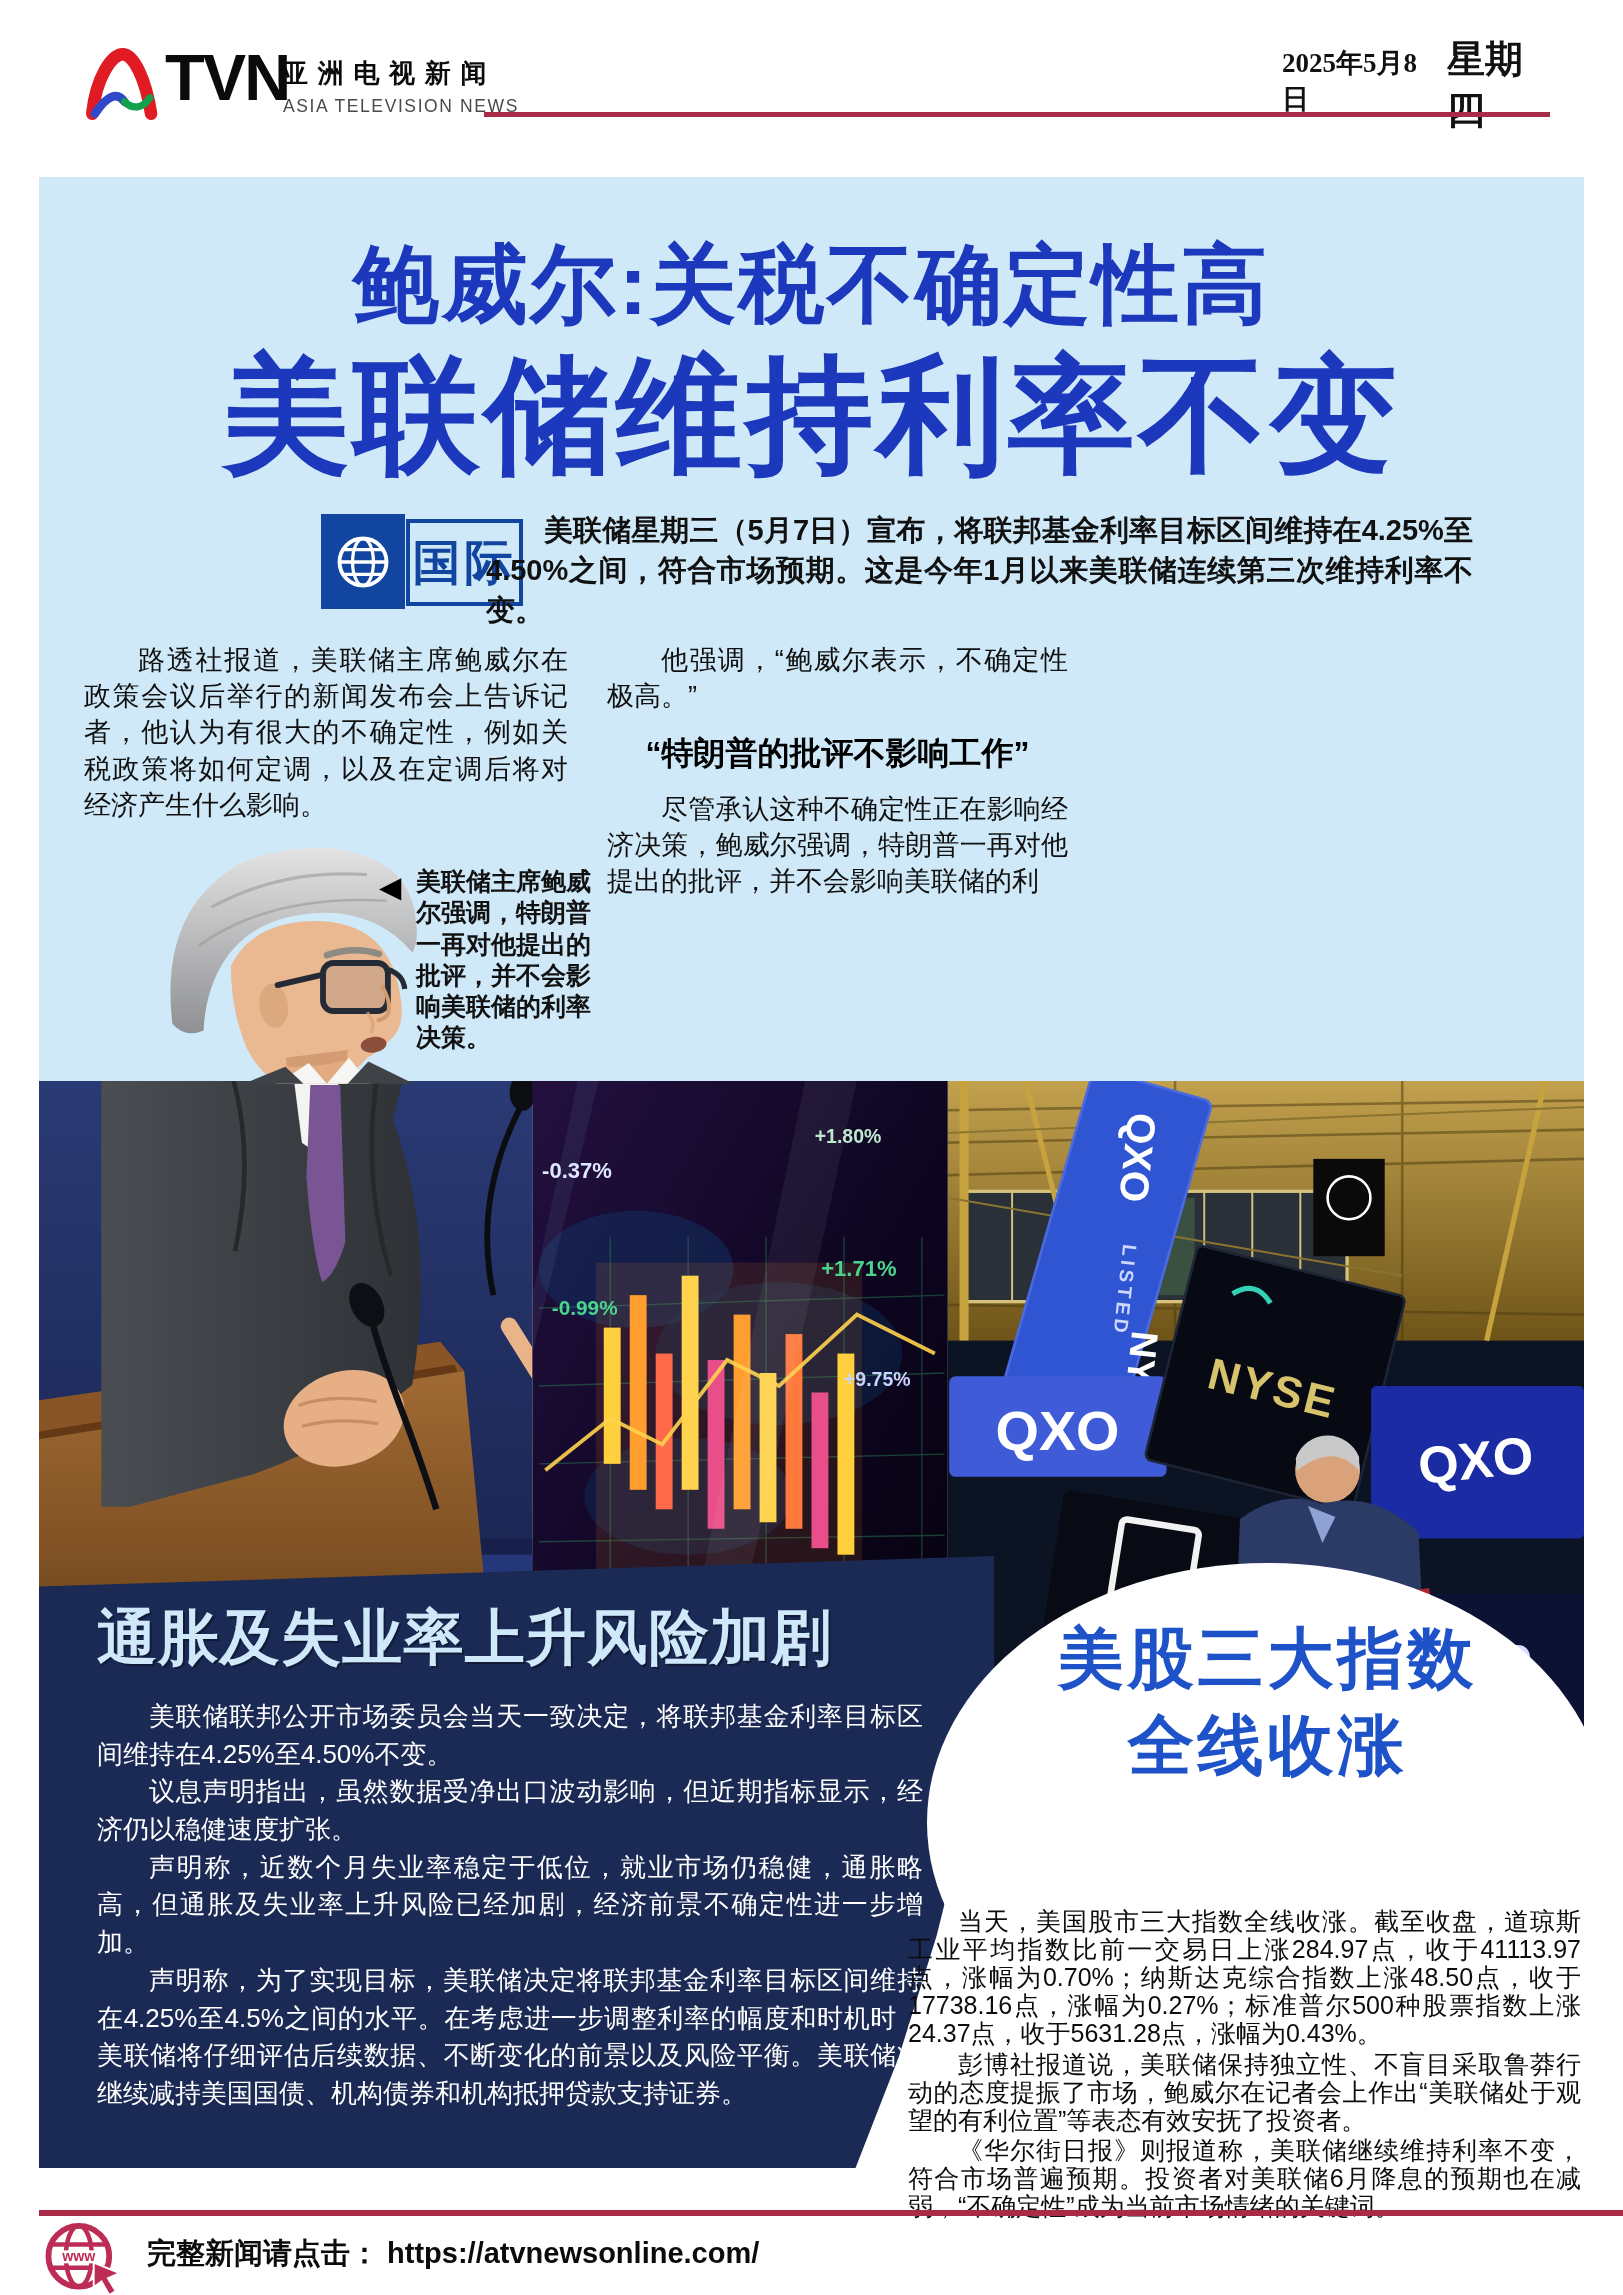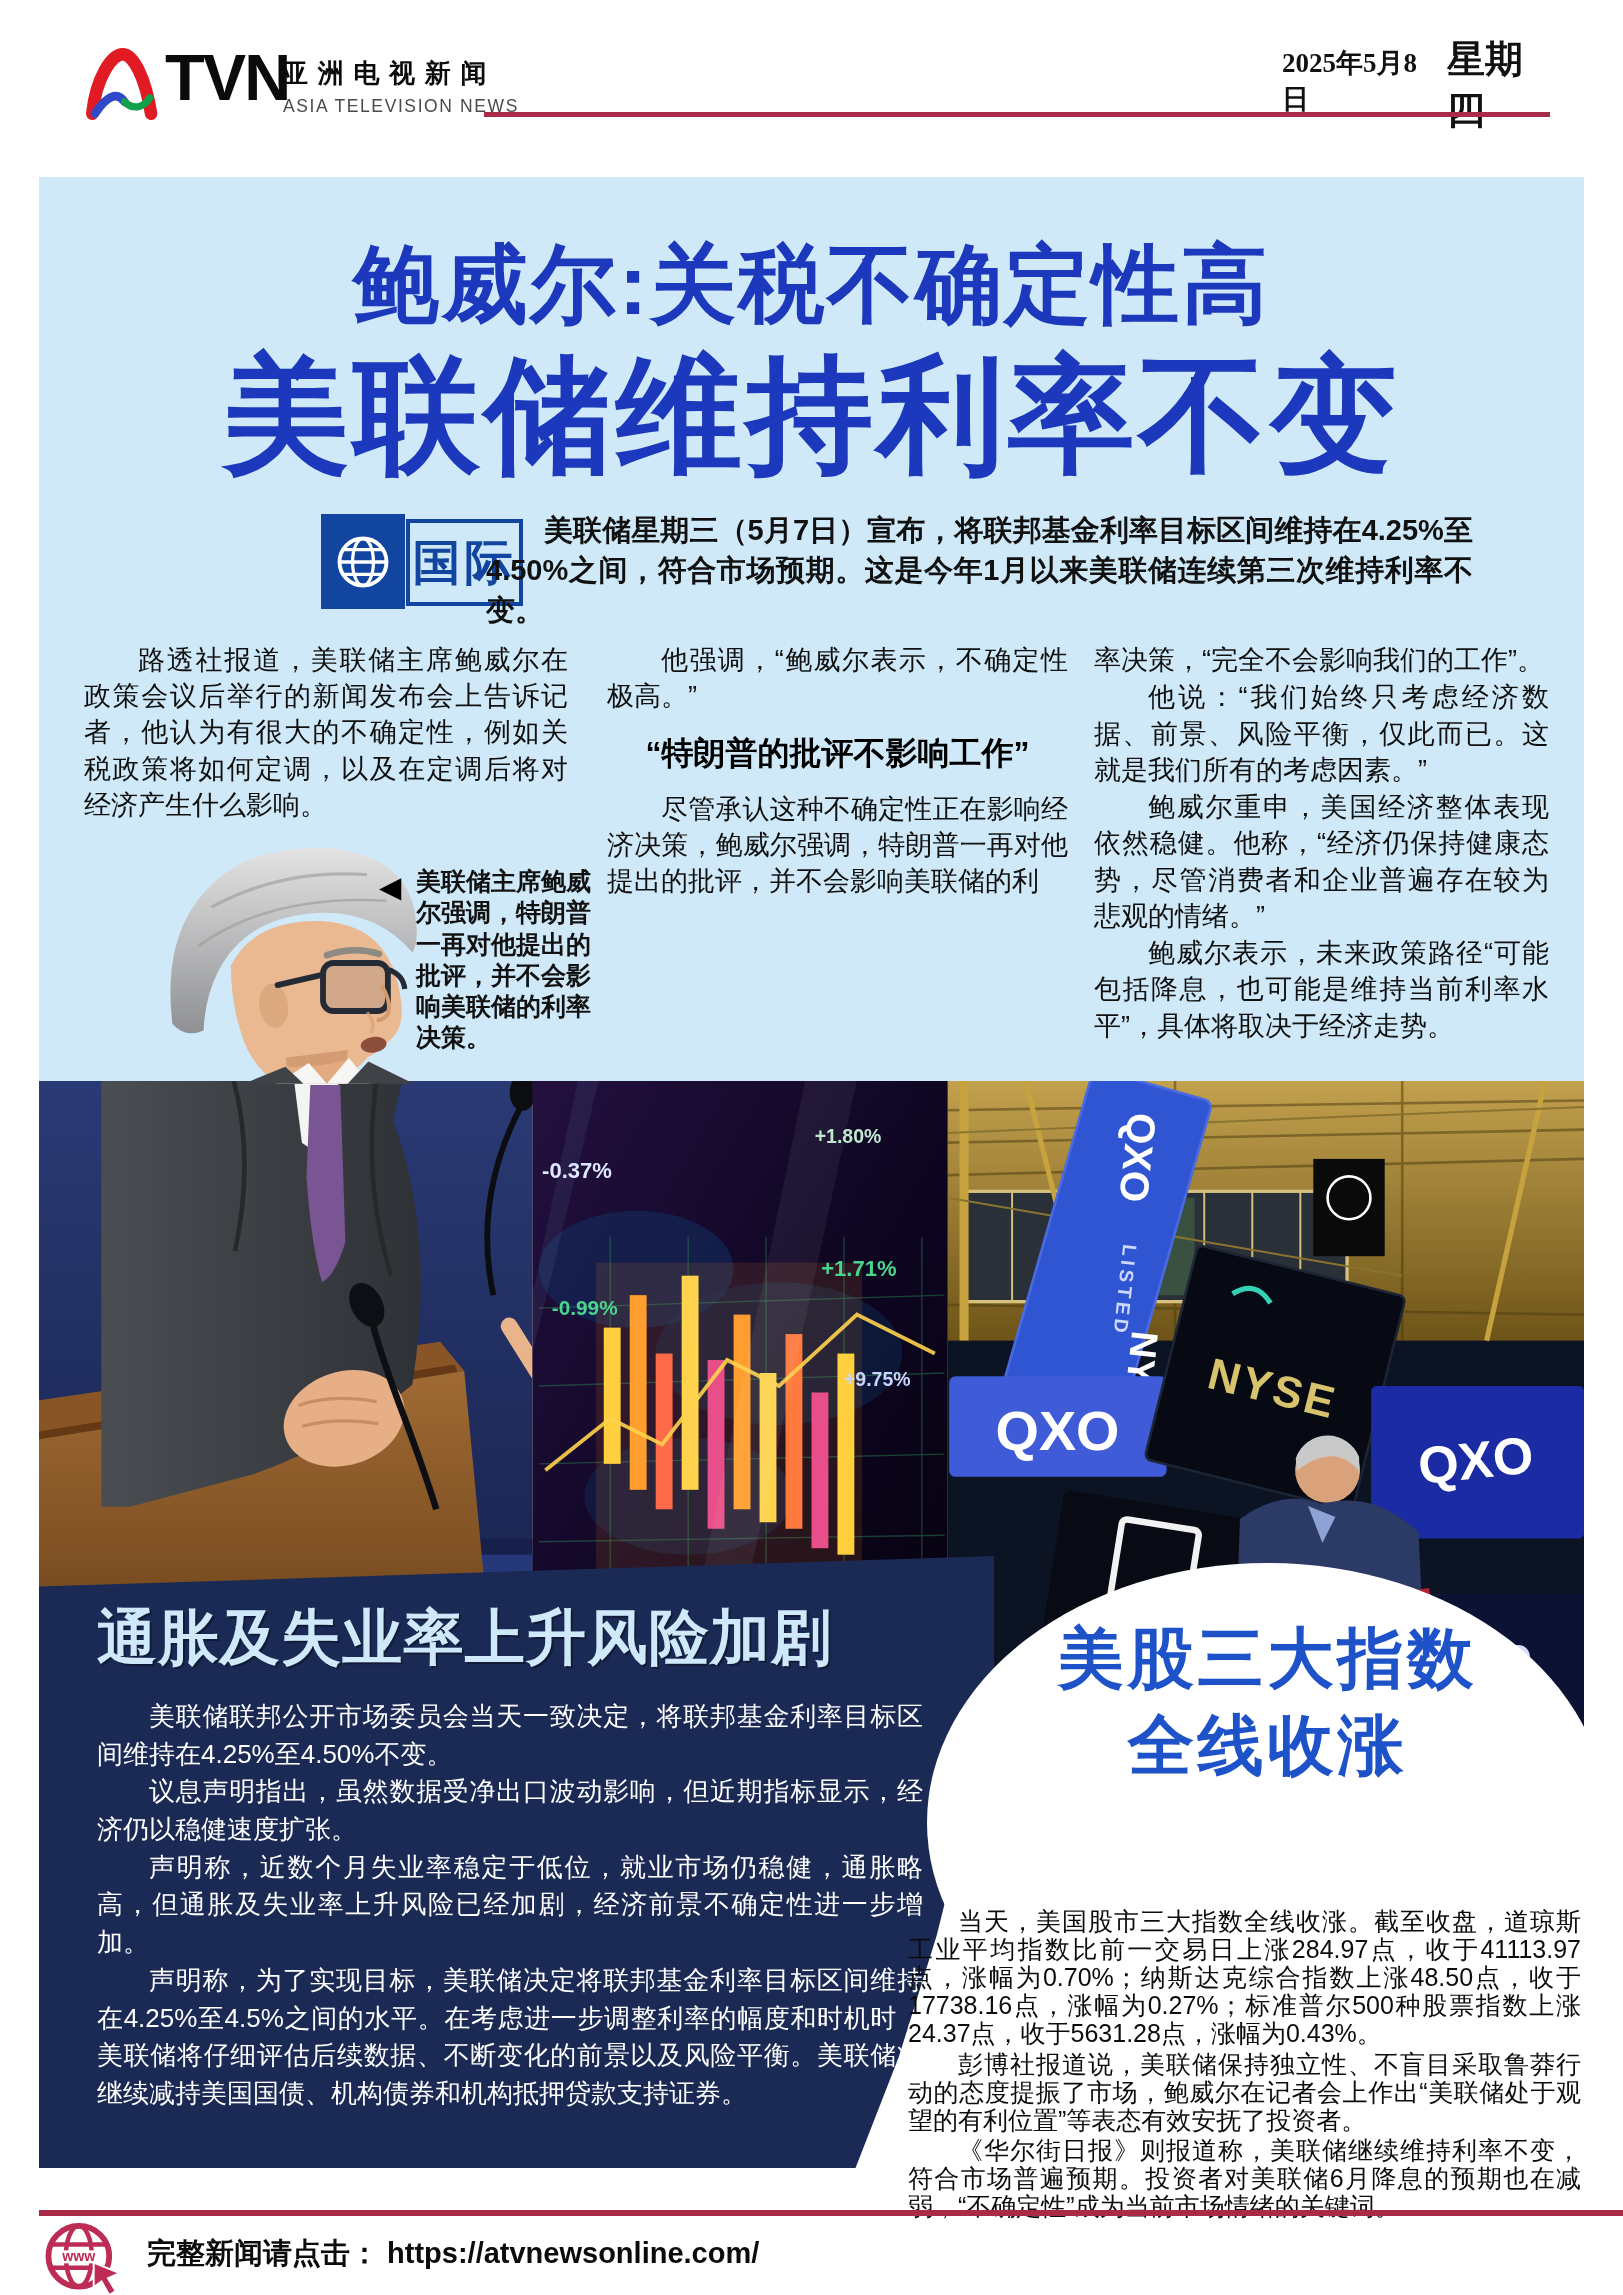--- a/index.html
+++ b/index.html
@@ -108,12 +108,6 @@
     <p class="p-ind">他强调，“鲍威尔表示，不确定性极高。”</p>
     <div id="subhead">“特朗普的批评不影响工作”</div>
     <p class="p-ind">尽管承认这种不确定性正在影响经济决策，鲍威尔强调，特朗普一再对他提出的批评，并不会影响美联储的利</p>
-  </div>
-  <div id="col-3" class="abs col">
-    <p class="p-cont">率决策，“完全不会影响我们的工作”。</p>
-    <p class="p-ind">他说：“我们始终只考虑经济数据、前景、风险平衡，仅此而已。这就是我们所有的考虑因素。”</p>
-    <p class="p-ind">鲍威尔重申，美国经济整体表现依然稳健。他称，“经济仍保持健康态势，尽管消费者和企业普遍存在较为悲观的情绪。”</p>
-    <p class="p-ind">鲍威尔表示，未来政策路径“可能包括降息，也可能是维持当前利率水平”，具体将取决于经济走势。</p>
   </div>
 
   <svg id="powell-head" class="abs" viewBox="0 0 430 392">

